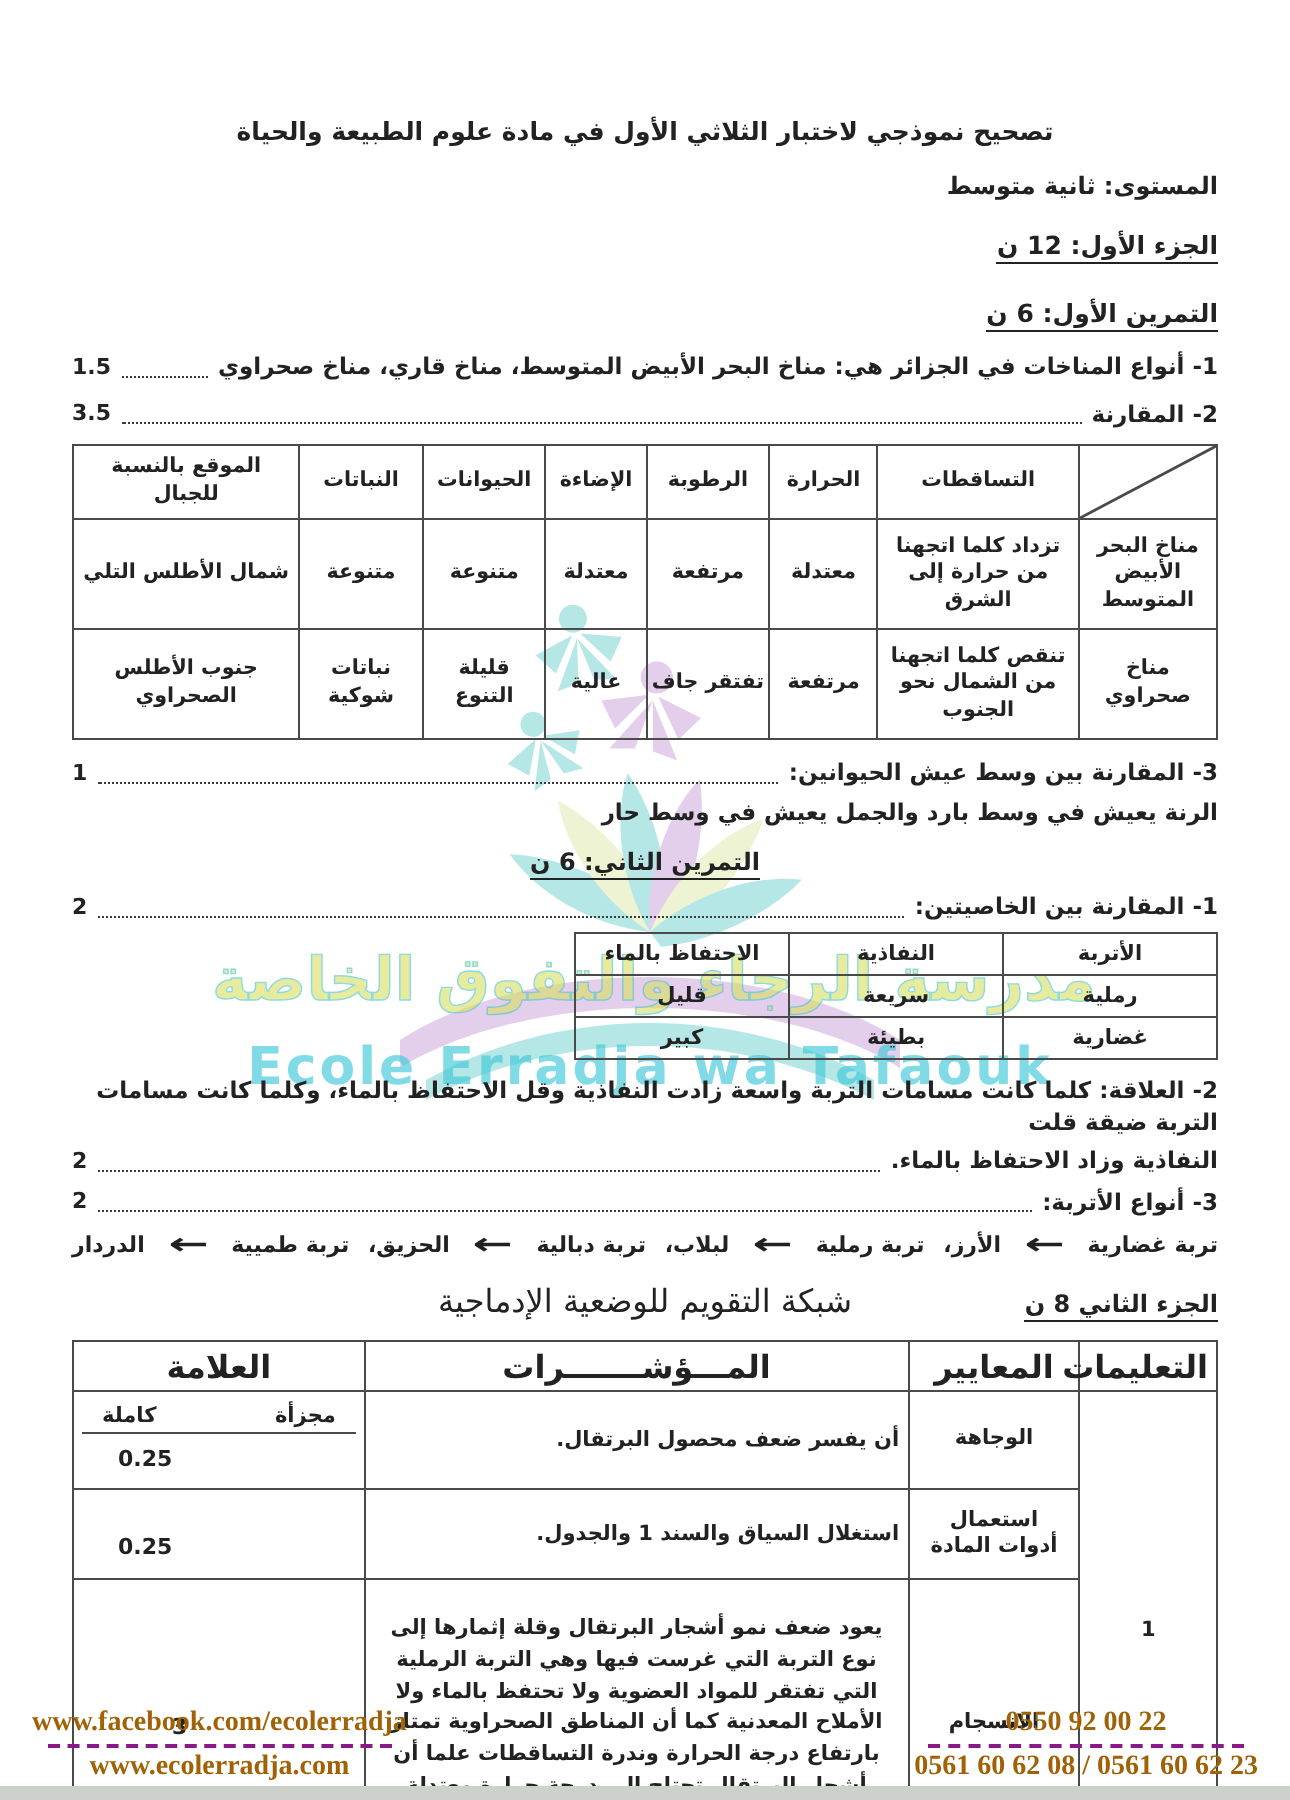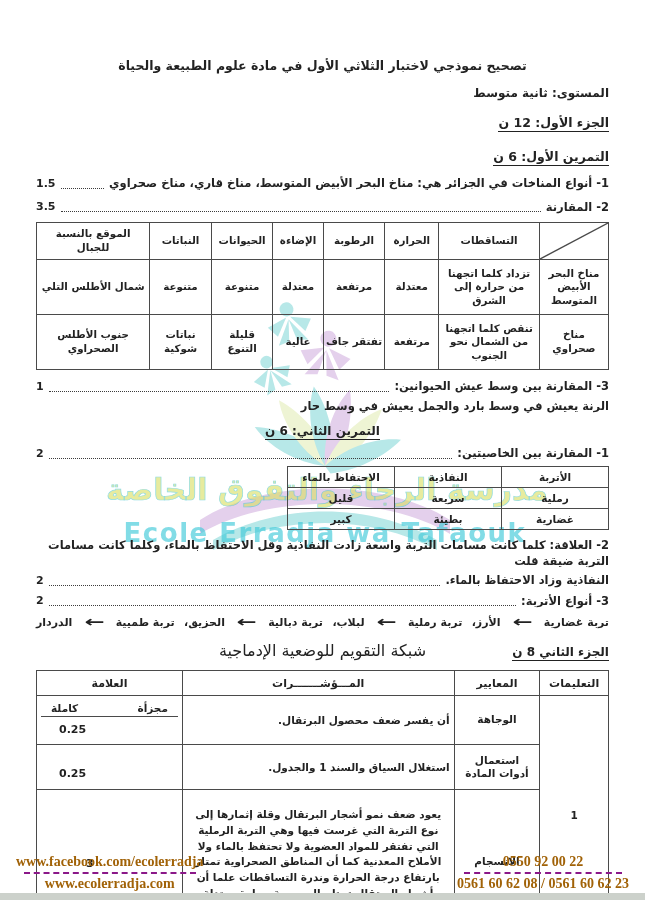--- a/index.html
+++ b/index.html
@@ -41,7 +41,7 @@
   
   .grid{width:100%;border:1.2px solid #4a4a4a;table-layout:fixed;}
   .grid td{border:1px solid #4a4a4a;font-size:10.5px;font-weight:bold;padding:2px 4px;vertical-align:middle;}
-  .grid .ghead td{text-align:center;height:20px;font-size:11px;}
+  .grid .ghead td{text-align:center;height:20px;font-size:16px;}
   .instrcell{text-align:center;vertical-align:top;padding-top:20px;}
   .critcell{text-align:center;line-height:1.3;}
   .indcell{text-align:right;padding:3px 8px;}

